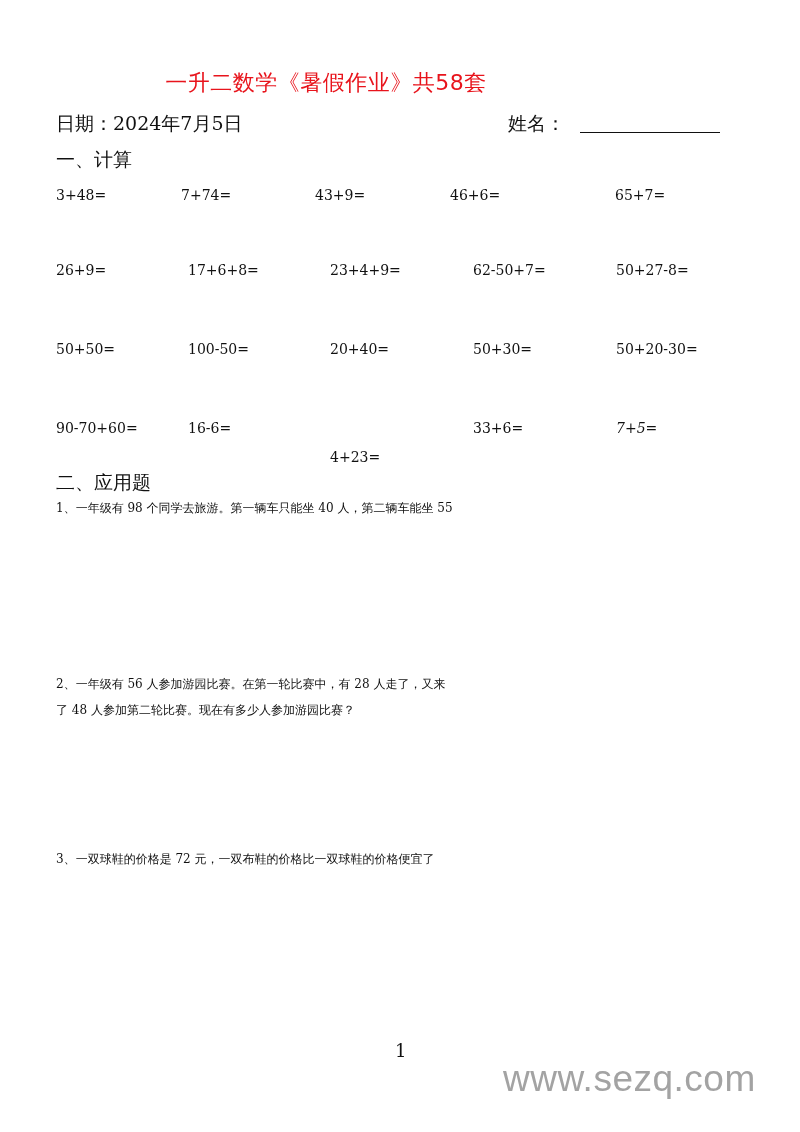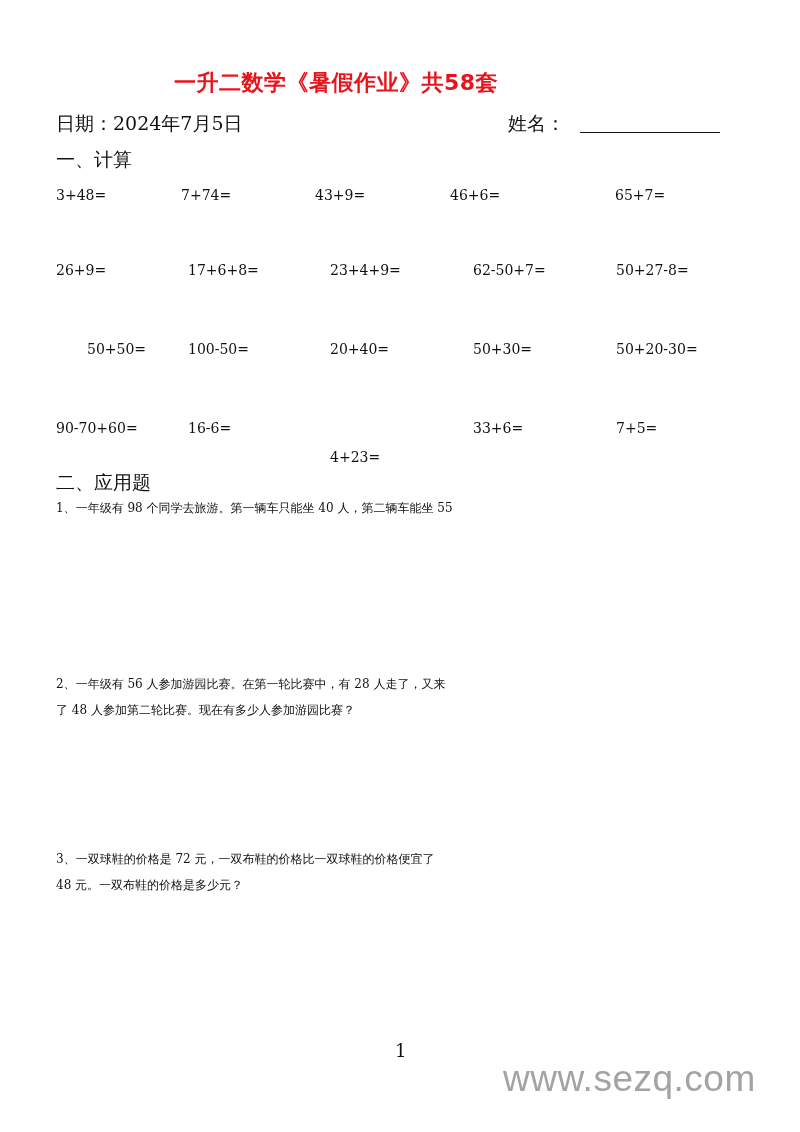--- a/index.html
+++ b/index.html
@@ -10,9 +10,9 @@
     }
     .abs { position: absolute; white-space: nowrap; }
     .title {
-      left: 18px; width: 636px; top: 68px; text-align: center;
+      left: 8px; width: 636px; top: 68px; text-align: center;
       color: #e8141c; font-family: "DejaVu Sans", "Liberation Sans", sans-serif;
-      font-weight: bold; font-size: 22px; letter-spacing: 0.5px;
+      font-weight: normal; font-size: 22px; letter-spacing: 0.5px;
     }
     .txt { font-size: 19px; line-height: 26px; }
     .name-line {

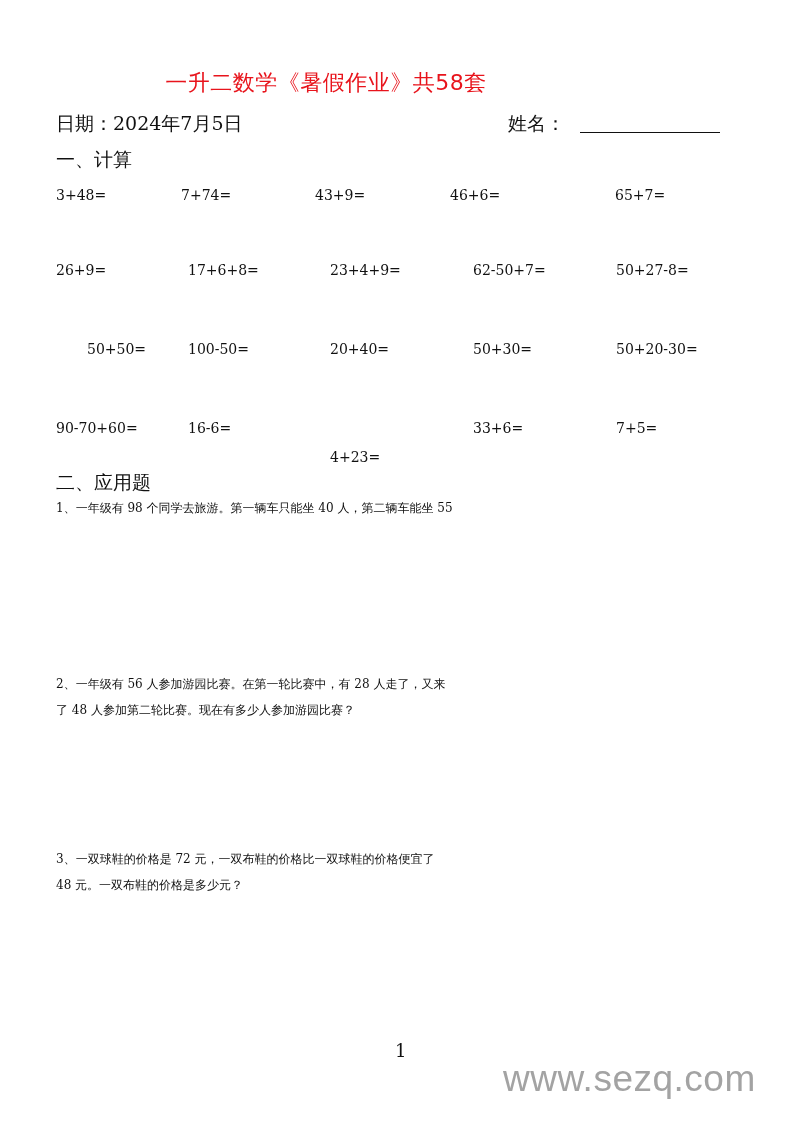--- a/index.html
+++ b/index.html
@@ -53,7 +53,7 @@
 <div class="abs expr" style="left:473px; top:262px;">62-50+7=</div>
 <div class="abs expr" style="left:616px; top:262px;">50+27-8=</div>
 
-<div class="abs expr" style="left:56px; top:341px;margin-left:31px;">50+50=</div>
+<div class="abs expr" style="left:56px; top:341px;">50+50=</div>
 <div class="abs expr" style="left:188px; top:341px;">100-50=</div>
 <div class="abs expr" style="left:330px; top:341px;">20+40=</div>
 <div class="abs expr" style="left:473px; top:341px;">50+30=</div>

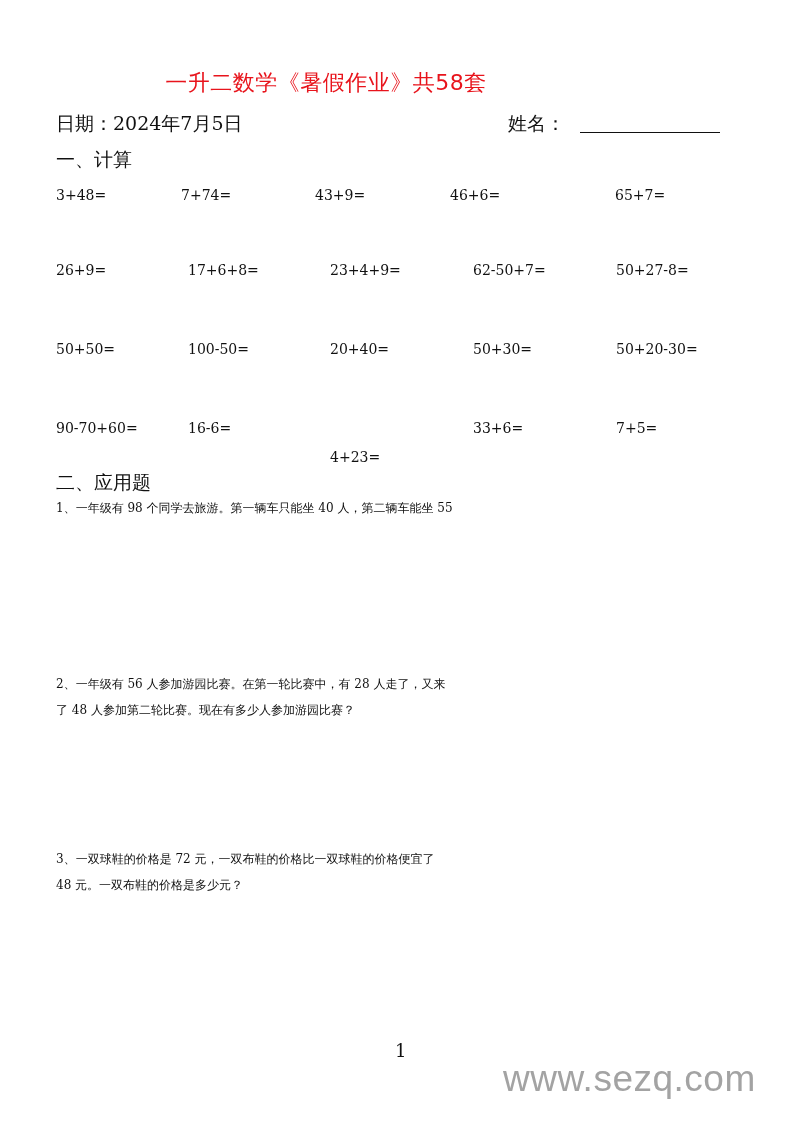--- a/index.html
+++ b/index.html
@@ -63,7 +63,7 @@
 <div class="abs expr" style="left:188px; top:420px;">16-6=</div>
 <div class="abs expr" style="left:330px; top:420px;margin-top:29px;">4+23=</div>
 <div class="abs expr" style="left:473px; top:420px;">33+6=</div>
-<div class="abs expr" style="left:616px; top:420px;">7+5=</div>
+<div class="abs expr" style="left:616px; top:420px;font-style:italic;">7+5=</div>
 
 <div class="abs txt" style="left:56px; top:469px;">二、应用题</div>
 

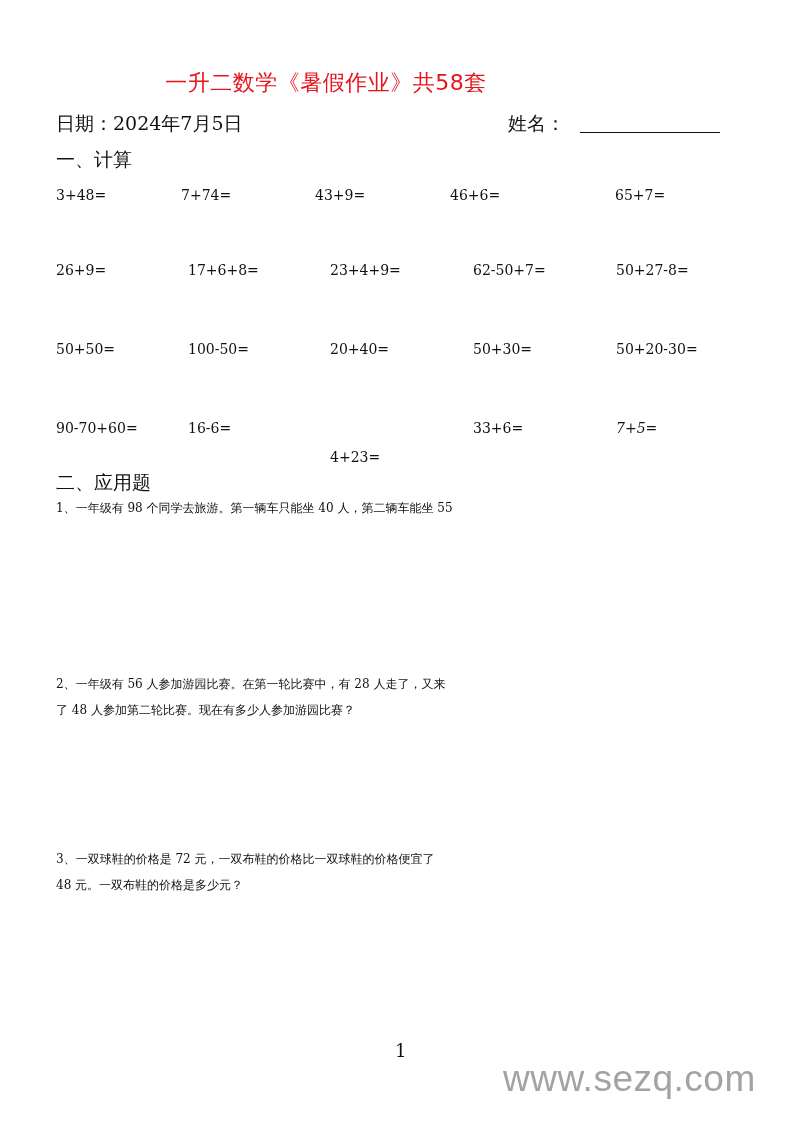--- a/index.html
+++ b/index.html
@@ -78,7 +78,6 @@
 
 <div class="abs para" style="top:846px;">
   <div>3、一双球鞋的价格是 72 元，一双布鞋的价格比一双球鞋的价格便宜了</div>
-  <div>48 元。一双布鞋的价格是多少元？</div>
 </div>
 
 <div class="abs pageno">1</div>

